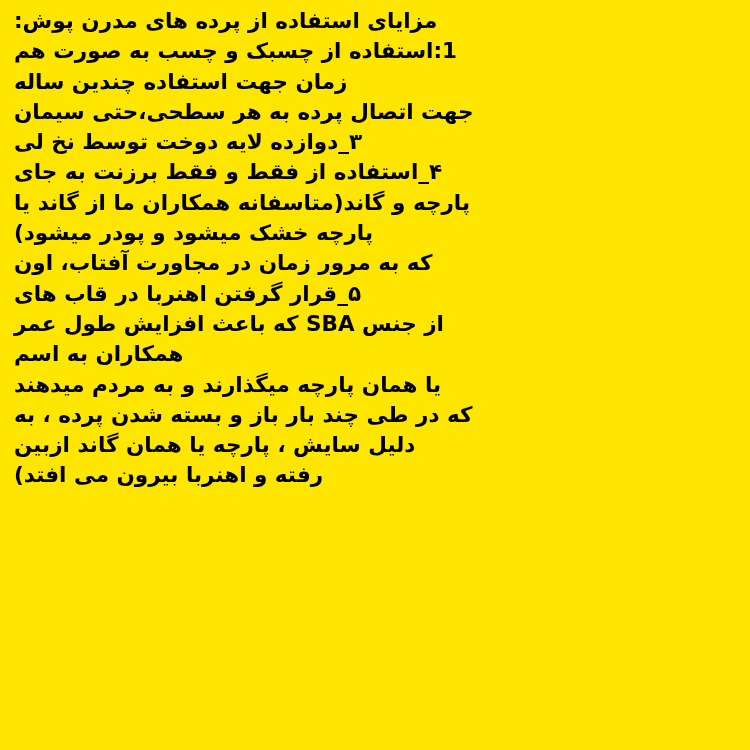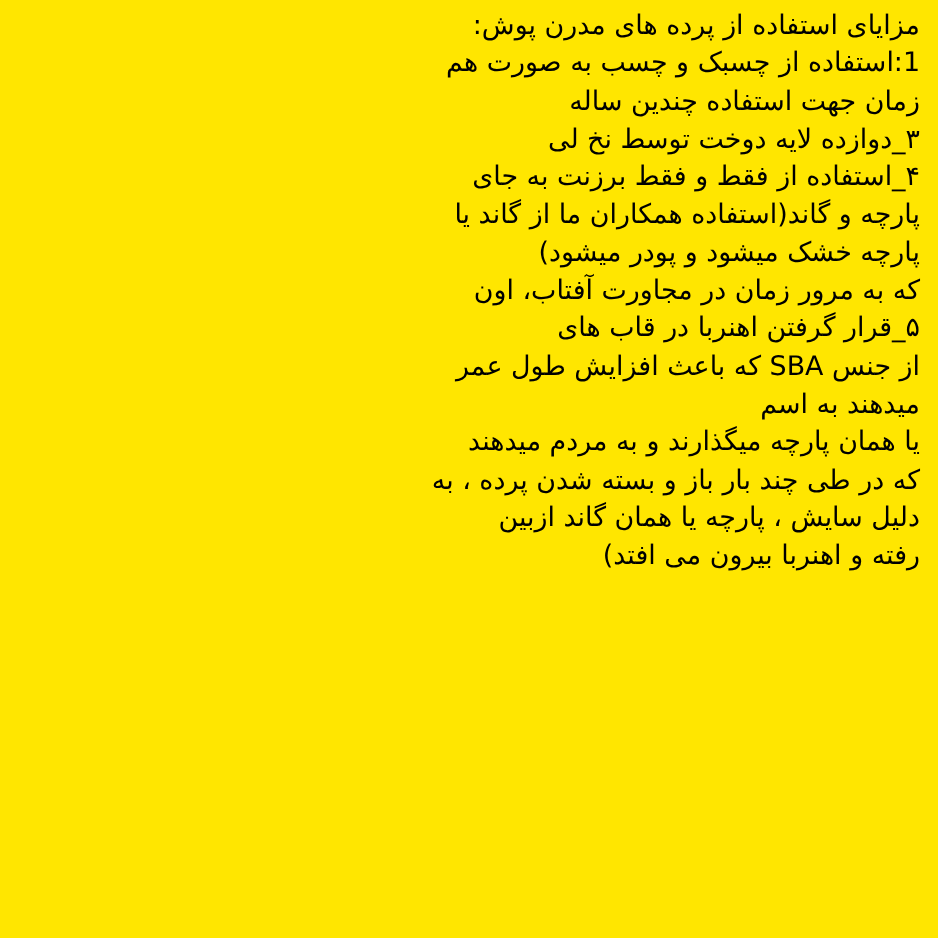--- a/index.html
+++ b/index.html
@@ -27,10 +27,10 @@
   .line {
     direction: rtl;
     unicode-bidi: bidi-override;
-    text-align: right;
+    text-align: left;
     color: #000000;
     font-size: 21.5px;
-    font-weight: normal;
+    font-weight: bold;
     line-height: 30.3px;
     letter-spacing: 0px;
     white-space: nowrap;

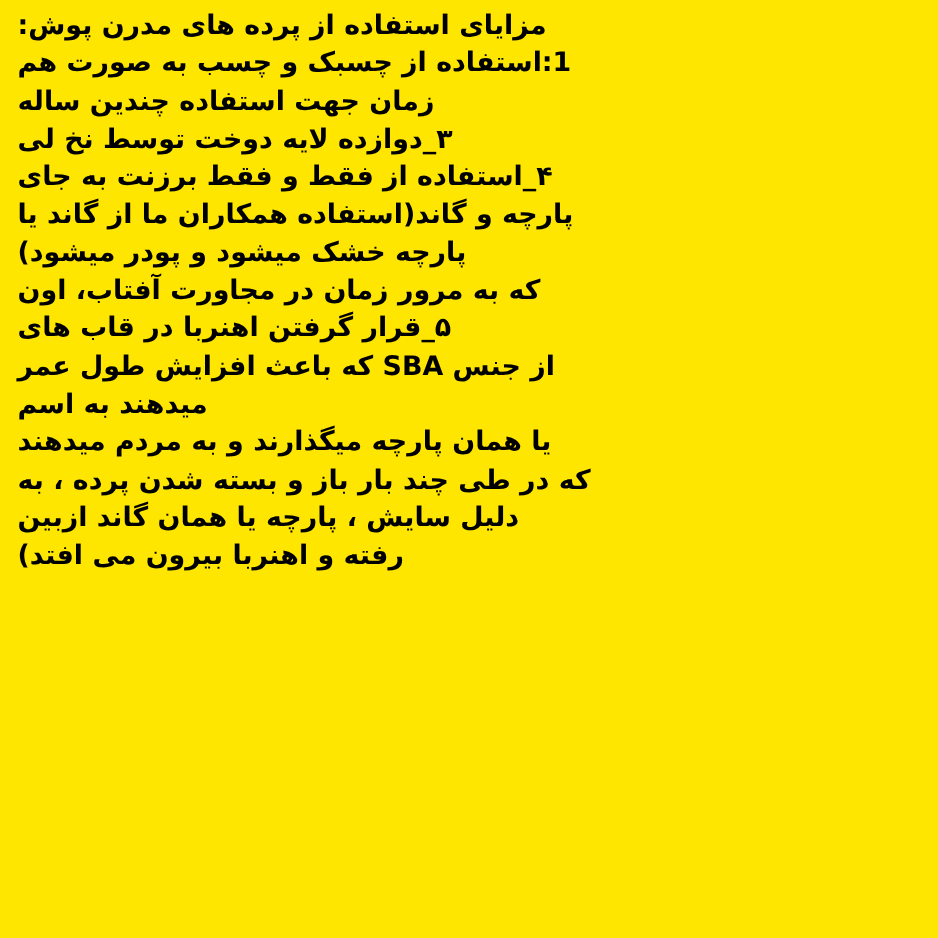--- a/index.html
+++ b/index.html
@@ -44,6 +44,7 @@
   <div class="line">مزایای استفاده از پرده های مدرن پوش:</div>
   <div class="line">1:استفاده از چسبک و چسب به صورت هم</div>
   <div class="line">زمان جهت استفاده چندین ساله</div>
+  <div class="line">جهت اتصال پرده به هر سطحی،حتی سیمان</div>
   <div class="line">۳_دوازده لایه دوخت توسط نخ لی</div>
   <div class="line">۴_استفاده از فقط و فقط برزنت به جای</div>
   <div class="line">پارچه و گاند(استفاده همکاران ما از گاند یا</div>

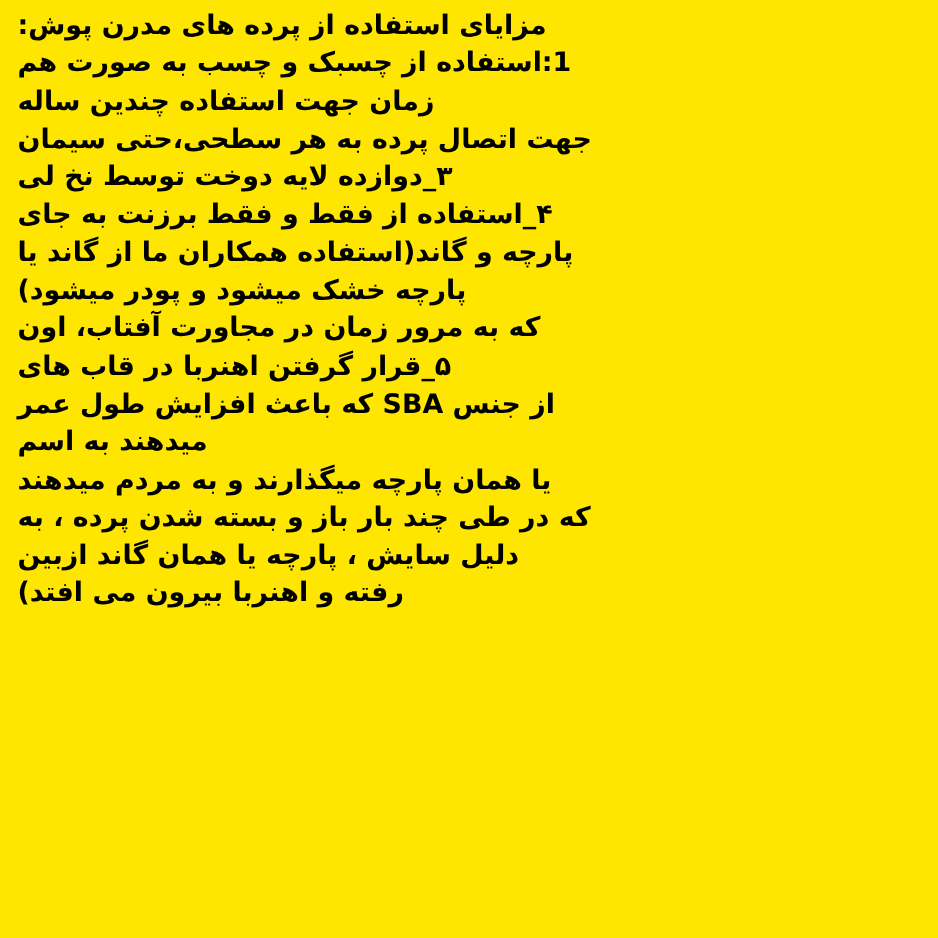--- a/index.html
+++ b/index.html
@@ -47,7 +47,7 @@
   <div class="line">جهت اتصال پرده به هر سطحی،حتی سیمان</div>
   <div class="line">۳_دوازده لایه دوخت توسط نخ لی</div>
   <div class="line">۴_استفاده از فقط و فقط برزنت به جای</div>
-  <div class="line">پارچه و گاند(استفاده همکاران ما از گاند یا</div>
+  <div class="line">پارچه و گاند(متاسفانه همکاران ما از گاند یا</div>
   <div class="line">پارچه خشک میشود و پودر میشود)</div>
   <div class="line">که به مرور زمان در مجاورت آفتاب، اون</div>
   <div class="line">۵_قرار گرفتن اهنربا در قاب های</div>

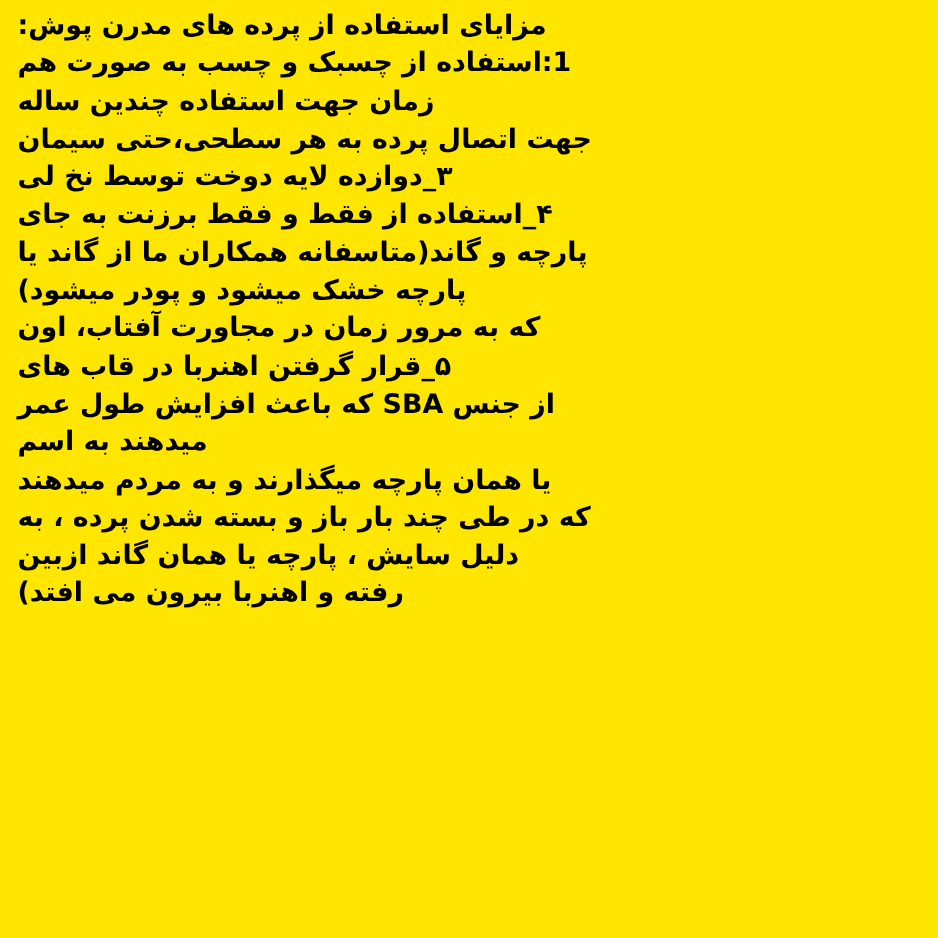--- a/index.html
+++ b/index.html
@@ -52,7 +52,7 @@
   <div class="line">که به مرور زمان در مجاورت آفتاب، اون</div>
   <div class="line">۵_قرار گرفتن اهنربا در قاب های</div>
   <div class="line">از جنس ABS که باعث افزایش طول عمر</div>
-  <div class="line">میدهند به اسم</div>
+  <div class="line">همکاران به اسم</div>
   <div class="line">یا همان پارچه میگذارند و به مردم میدهند</div>
   <div class="line">که در طی چند بار باز و بسته شدن پرده ، به</div>
   <div class="line">دلیل سایش ، پارچه یا همان گاند ازبین</div>

